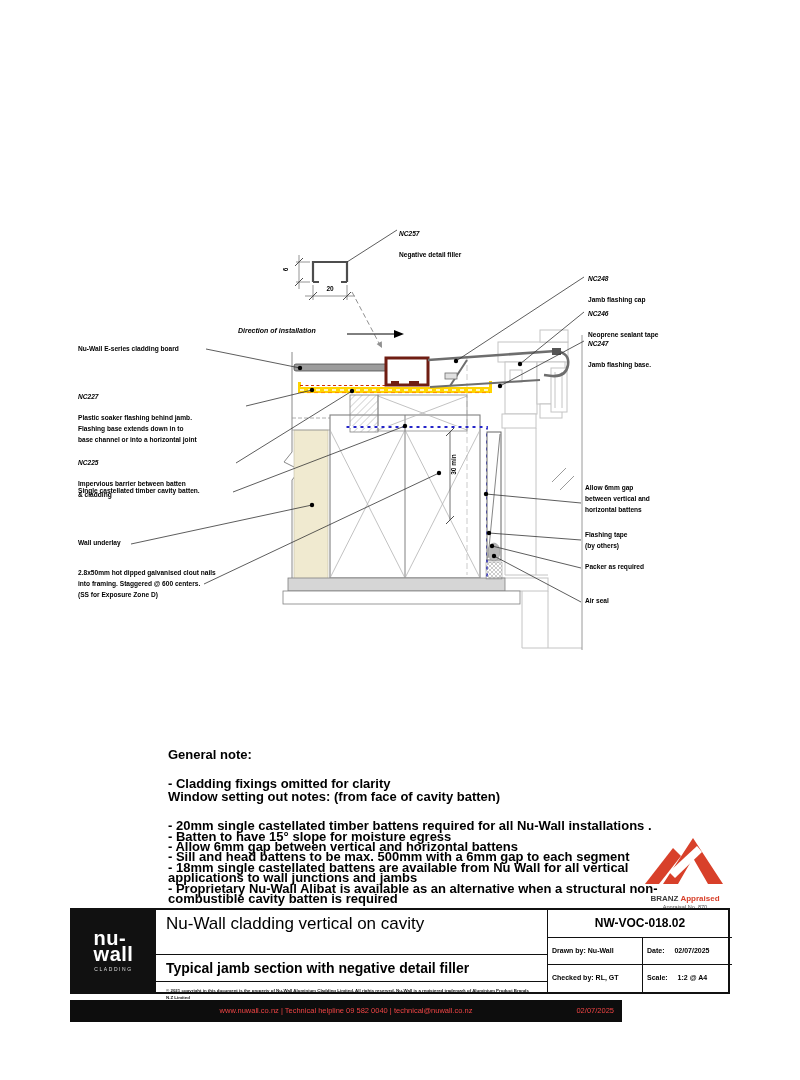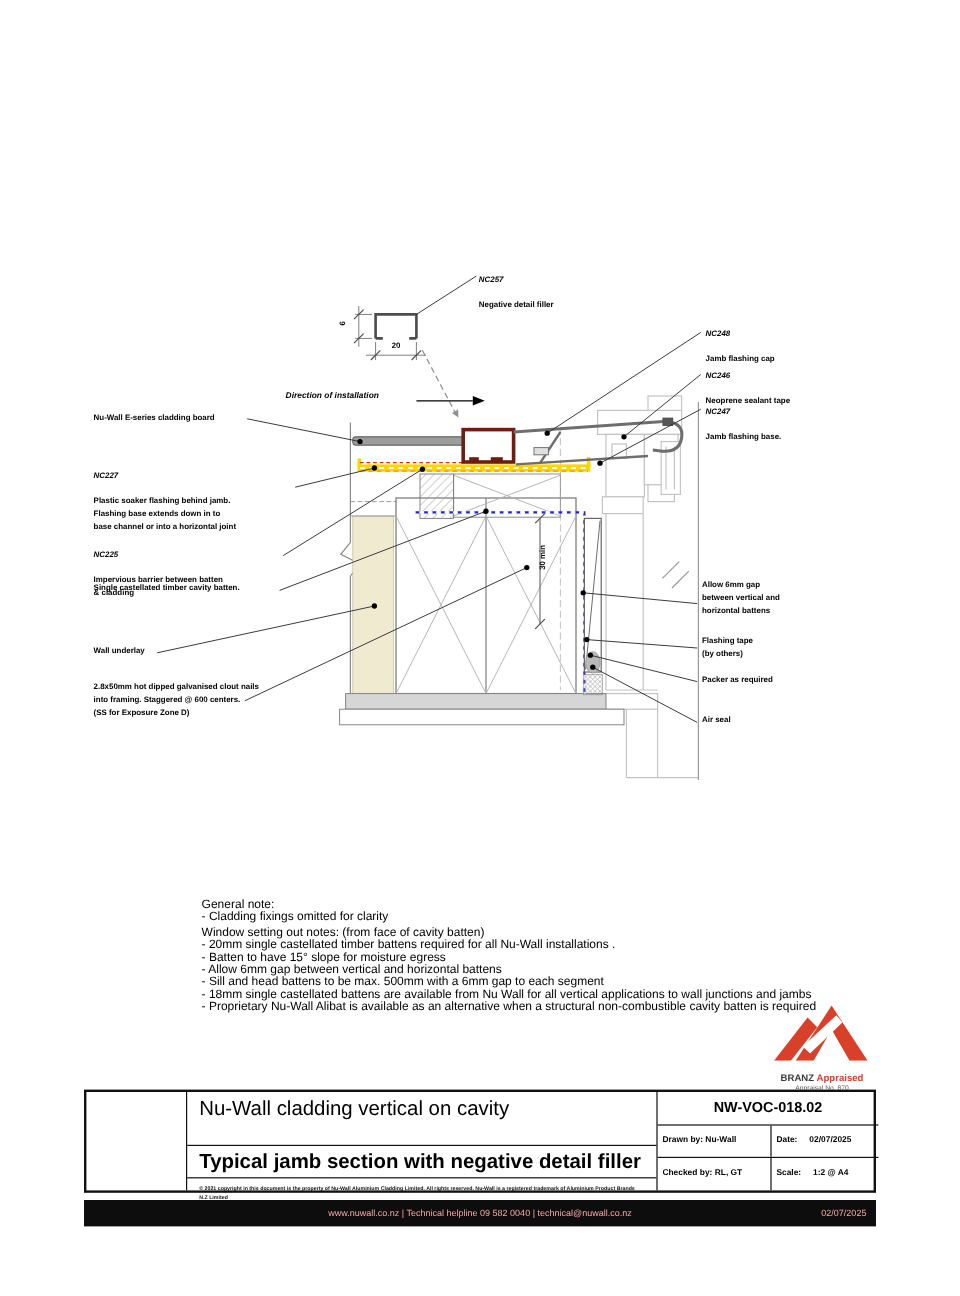--- a/index.html
+++ b/index.html
@@ -18,7 +18,7 @@
   .dim { position: absolute; font-size: 6.5px; font-weight: bold; }
   .rot { transform: rotate(-90deg); }
   .notes { position: absolute; left: 168px; top: 750px; width: 520px;
-    font-size: 10px; line-height: 10.4px; font-weight: normal; }
+    font-size: 13px; line-height: 10.4px; font-weight: bold; }
   .notes .nt { margin-top: 2px; }
   .notes .nt:first-child { margin-top: 0; }
   .notes .ni { white-space: pre-line; }

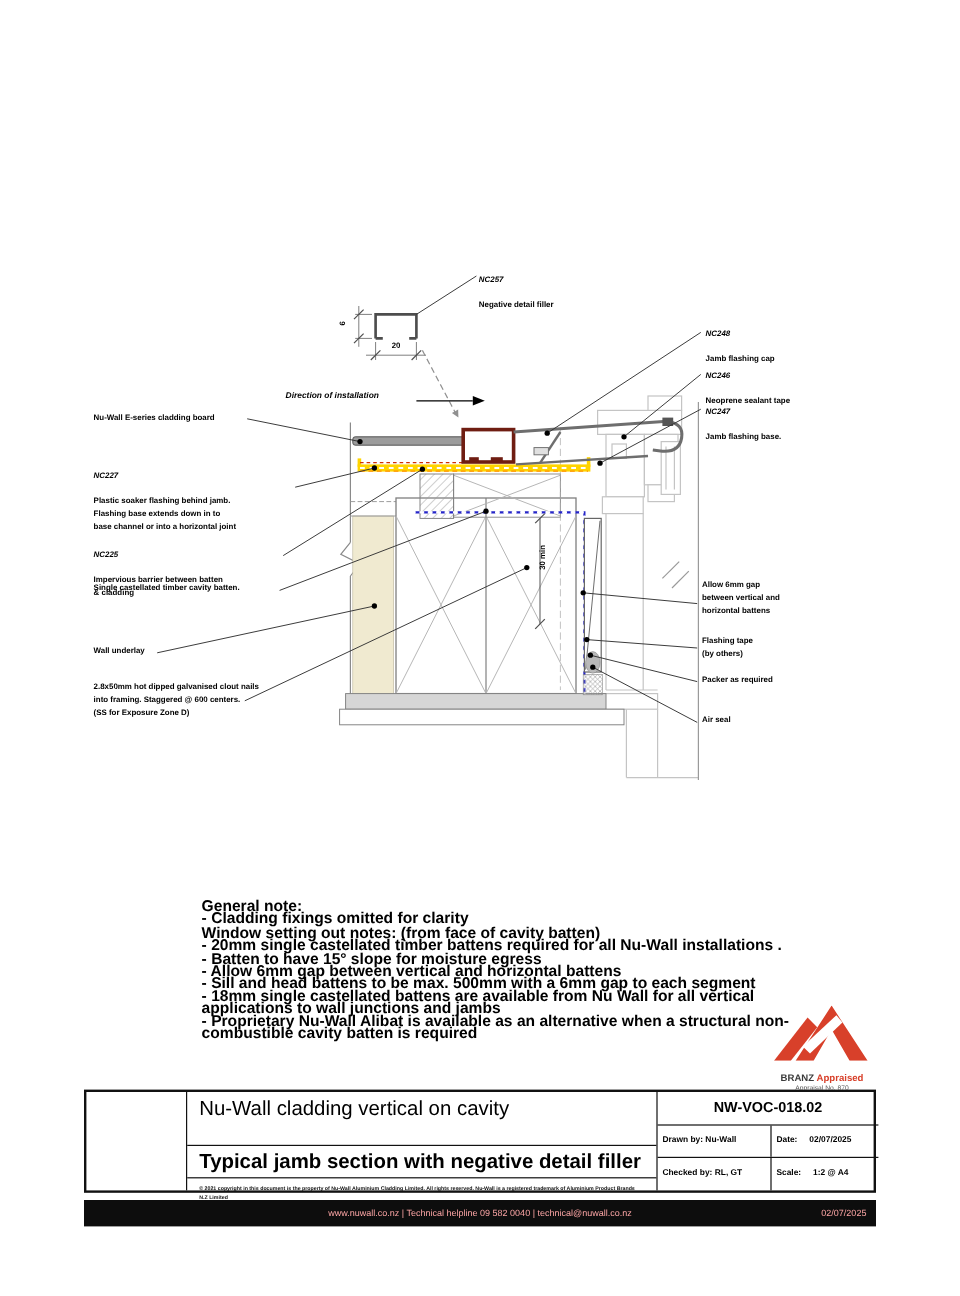--- a/index.html
+++ b/index.html
@@ -21,7 +21,7 @@
     font-size: 13px; line-height: 10.4px; font-weight: bold; }
   .notes .nt { margin-top: 2px; }
   .notes .nt:first-child { margin-top: 0; }
-  .notes .ni { white-space: pre-line; }
+  .notes .ni { white-space: pre-line; margin-top: 19px; }
   
   .branz { position: absolute; left: 633px; top: 838px; width: 104px; text-align: center; }
   .branz-line { font-size: 8px; font-weight: bold; margin-top: 10px; }

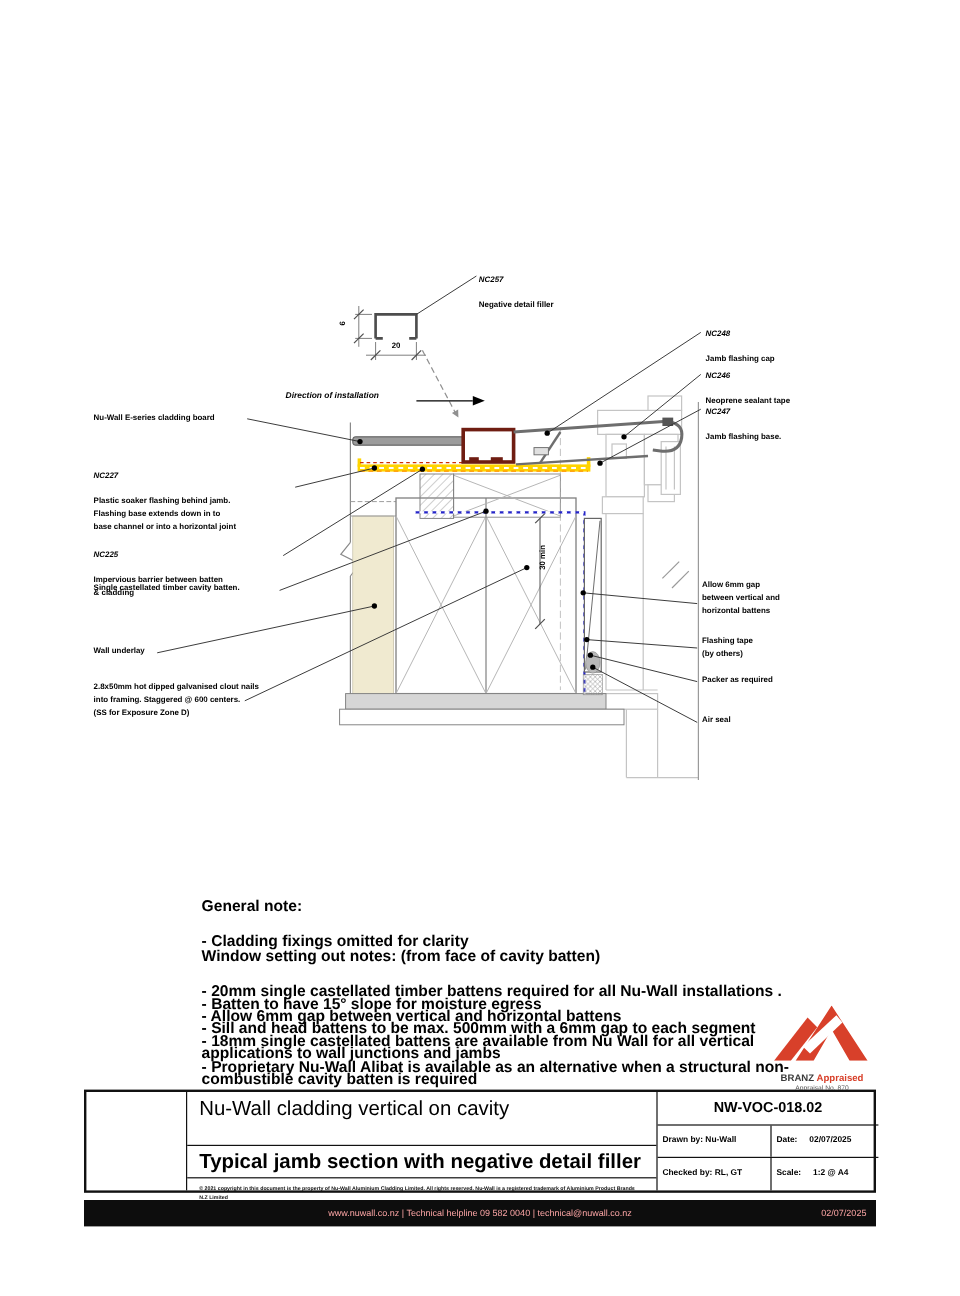--- a/index.html
+++ b/index.html
@@ -330,6 +330,13 @@
   </div>
 
   <div class="tb">
+    <div class="tb-logo">
+      <div style="display:inline-block; text-align:left;">
+        <div class="big">nu-</div>
+        <div class="big">wall</div>
+      </div>
+      <div class="sub">CLADDING</div>
+    </div>
     <div class="tb-mid">
       <div class="row1">Nu-Wall cladding vertical on cavity</div>
       <div class="row2">Typical jamb section with negative detail filler</div>

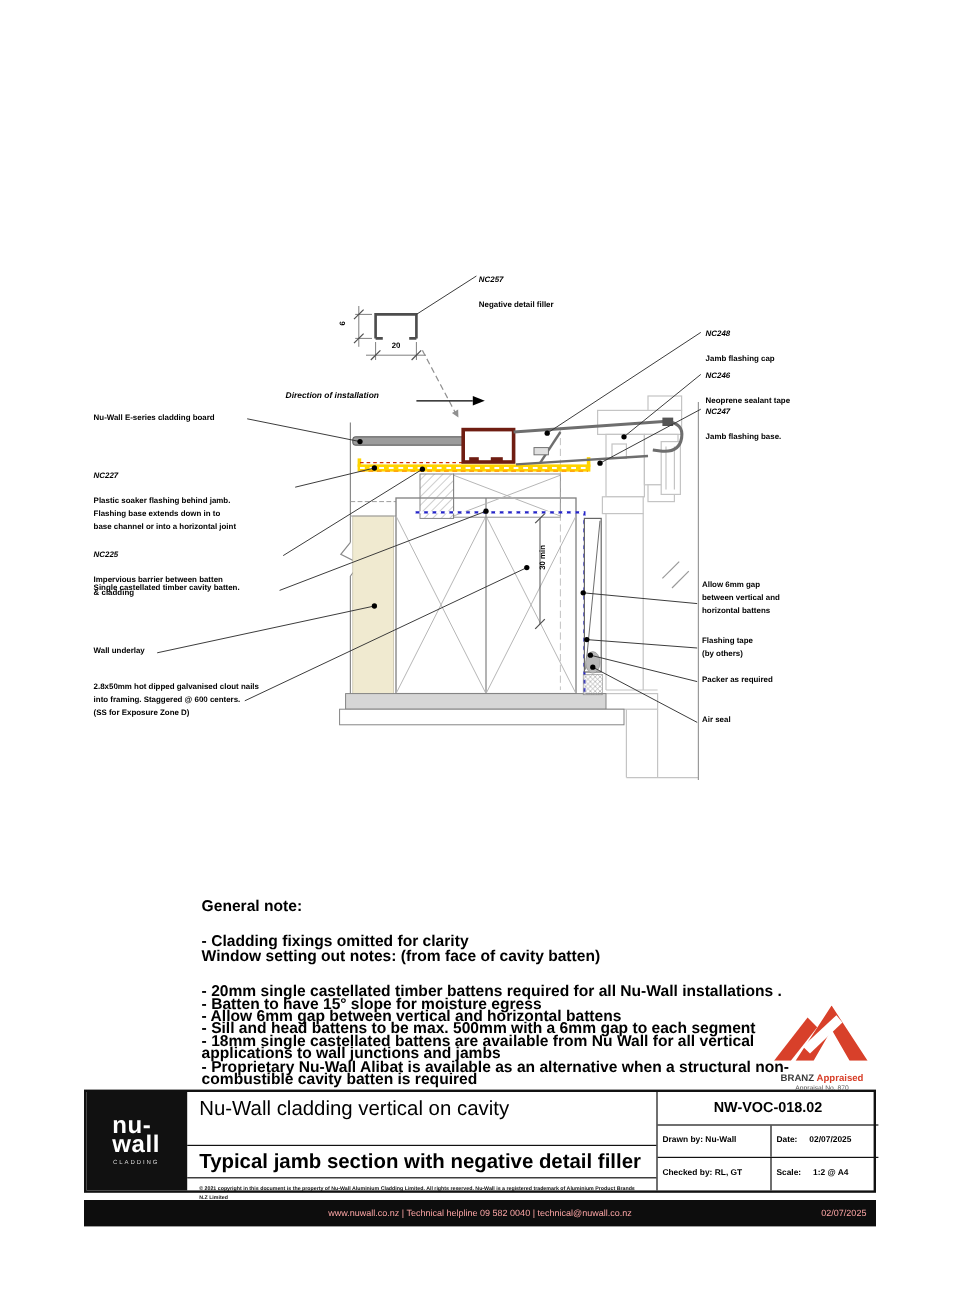--- a/index.html
+++ b/index.html
@@ -38,7 +38,7 @@
     border-left: 1.5px solid #111; }
   .tb-mid .row1 { height: 45px; border-bottom: 1.5px solid #111; font-size: 17px;
     font-weight: normal; line-height: 27px; padding-left: 10px; }
-  .tb-mid .row2 { height: 27px; border-bottom: 1.5px solid #111; font-size: 17px;
+  .tb-mid .row2 { height: 27px; border-bottom: 1.5px solid #111; font-size: 14px;
     font-weight: bold; line-height: 26px; padding-left: 10px; }
   .tb-mid .row3 { height: 27px; font-size: 4.4px; font-weight: bold; line-height: 7px;
     padding: 5px 12px 0 10px; color: #111; }

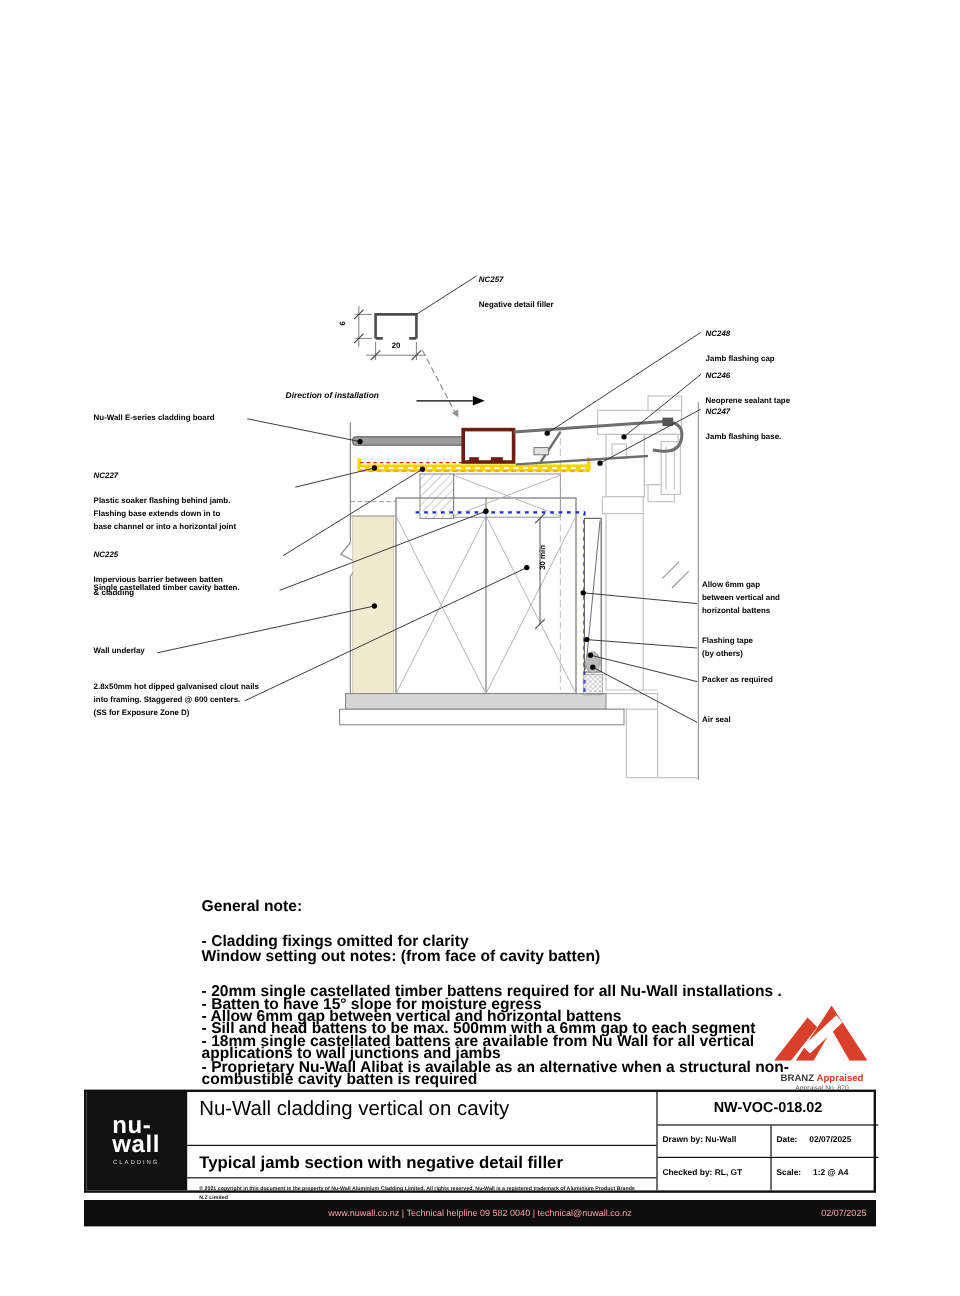--- a/index.html
+++ b/index.html
@@ -55,8 +55,8 @@
     font-size: 7px; font-weight: bold; line-height: 26px; padding-left: 4px; }
   .gap-span { margin-left: 8px; }
   
-  .footerbar { position: absolute; left: 70px; top: 1000px; width: 660px; height: 22px;
-    background: #0d0d0d; color: #fca5a5; }
+  .footerbar { position: absolute; left: 70px; top: 1000px; width: 552px; height: 22px;
+    background: #0d0d0d; color: #ef4444; }
   .footerbar .contact { position: absolute; left: 0; right: 0; top: 0; height: 100%;
     text-align: center; font-size: 7.5px; line-height: 22px; }
   .footerbar .fdate { position: absolute; right: 8px; top: 0; height: 100%;

